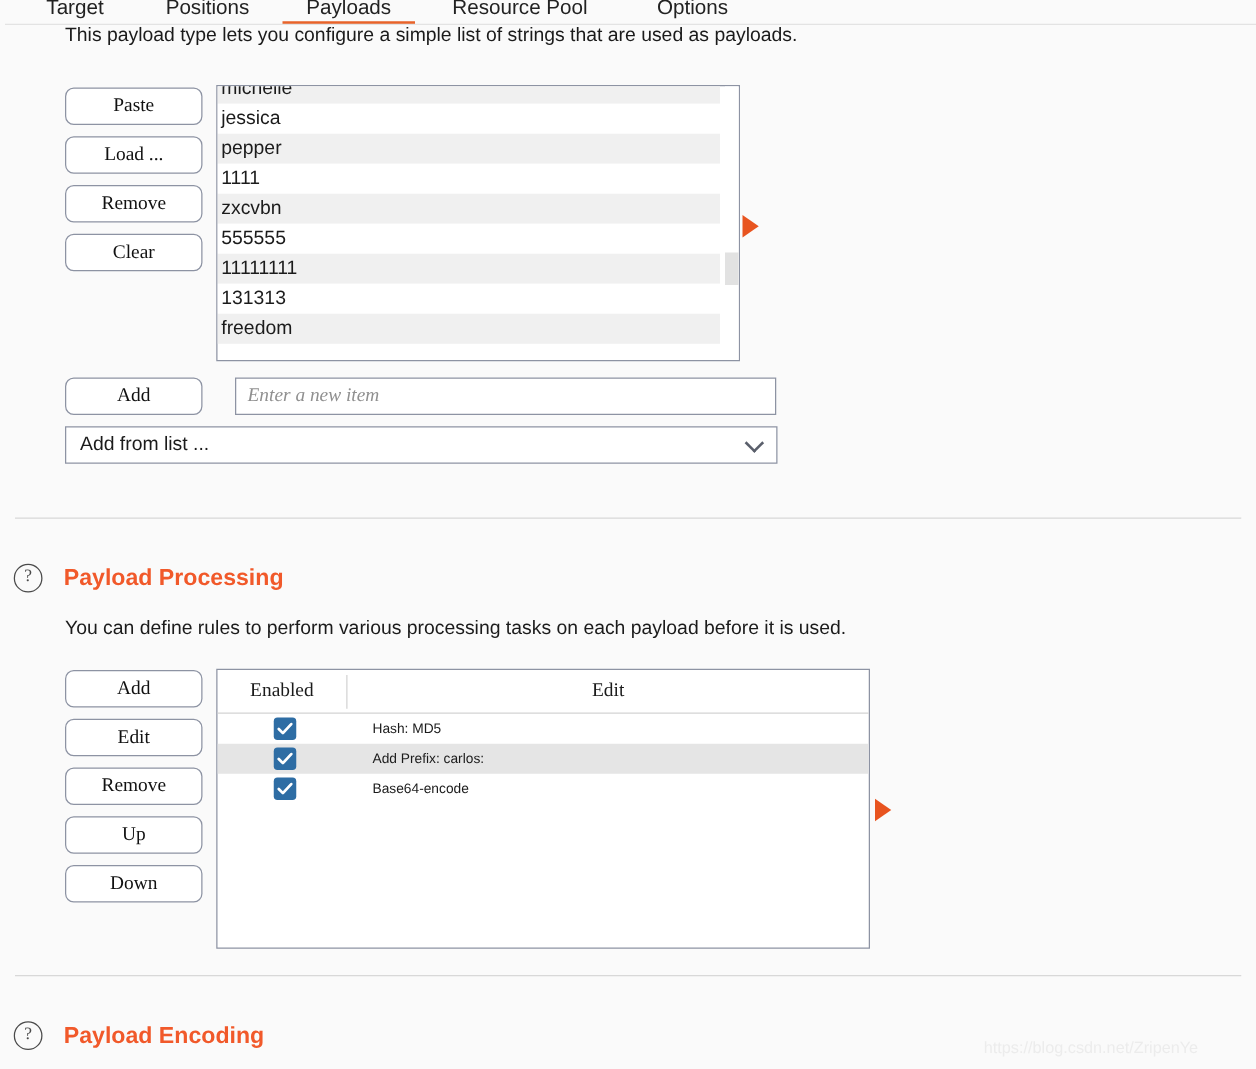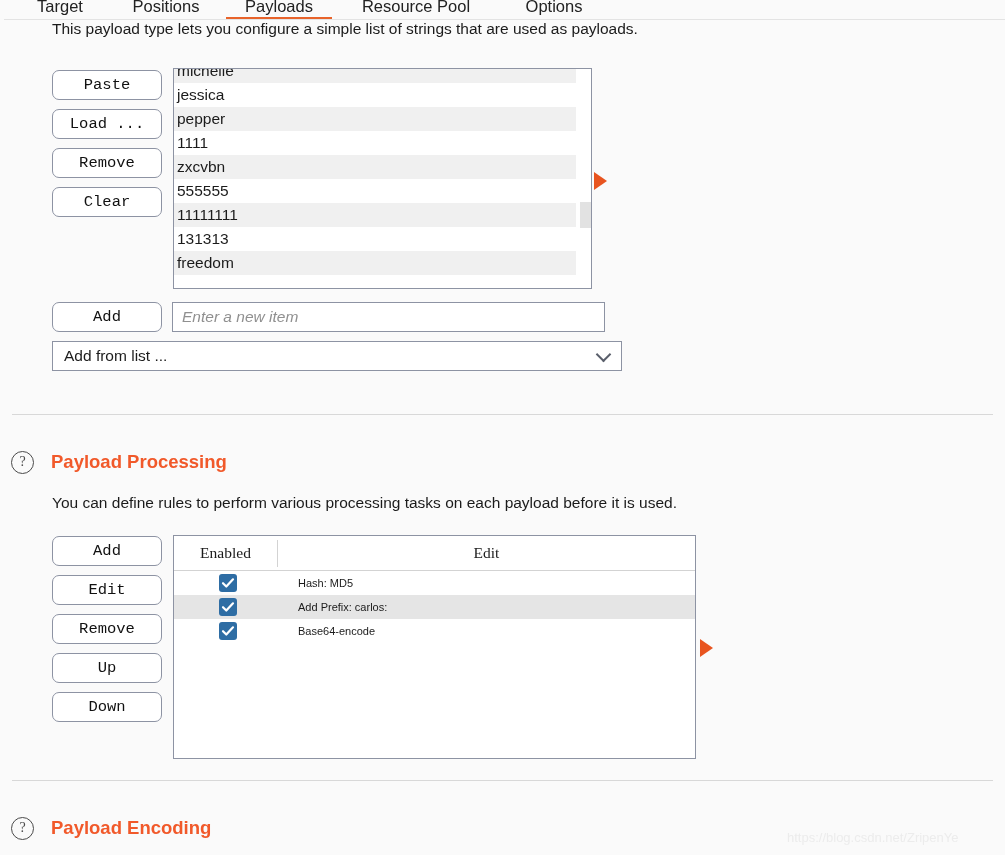--- a/index.html
+++ b/index.html
@@ -56,7 +56,7 @@
     border-radius: 7px;
     background: #ffffff;
     color: #111;
-    font-family: Liberation Mono, monospace;
+    font-family: Liberation Serif, serif;
     font-size: 15.5px;
     line-height: 28px;
     text-align: center;

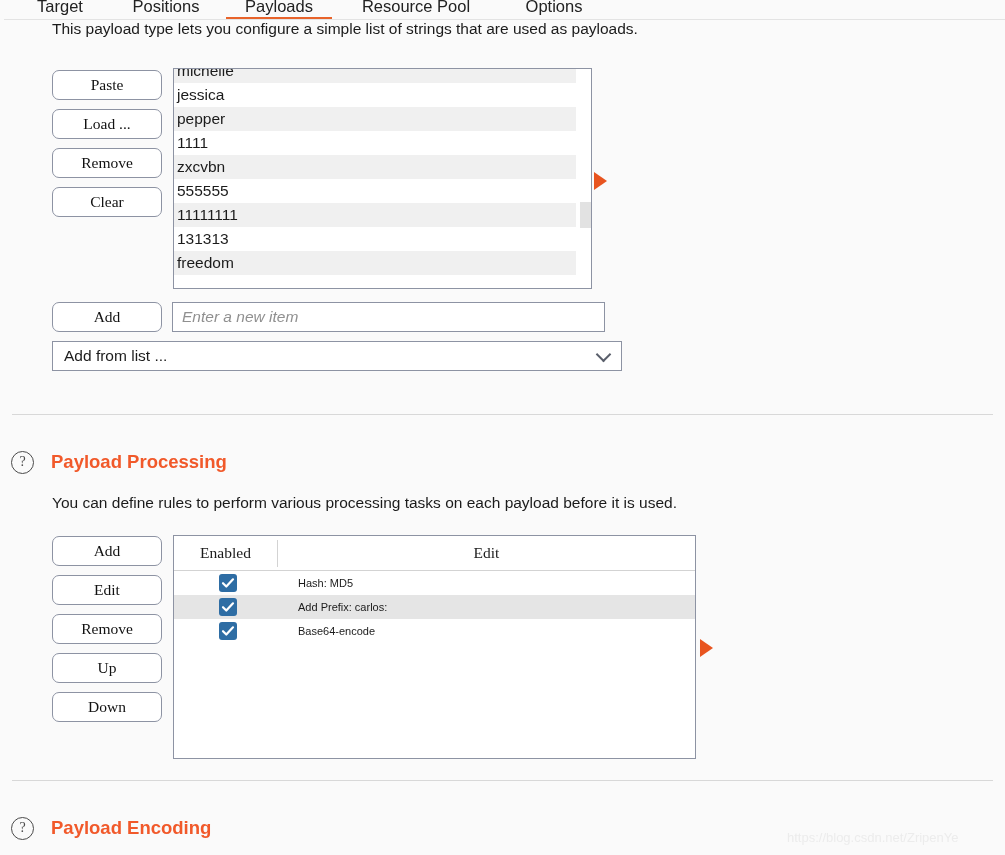--- a/index.html
+++ b/index.html
@@ -263,7 +263,7 @@
 <div class="arrow" style="left:594px; top:172px;"></div>
 
 <button class="btn" style="left:52px; top:302px;">Add</button>
-<input class="textfield" style="left: 172px; top: 302px; width: 433px; height: 30px;" placeholder="Enter a new item">
+<input class="textfield" style="left: 188px; top: 302px; width: 433px; height: 30px; font-family: Liberation Serif, serif;" placeholder="Enter a new item">
 
 <div class="dropdown" style="left:52px; top:341px; width:570px; height:30px;">
   <span>Add from list ...</span>

